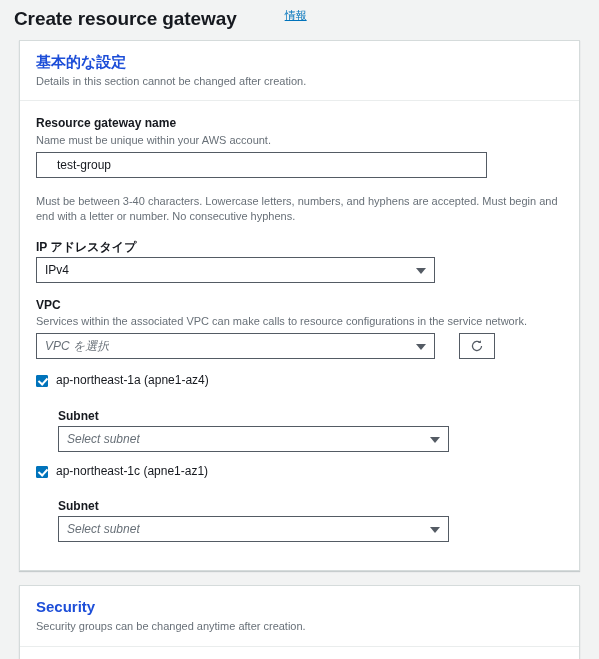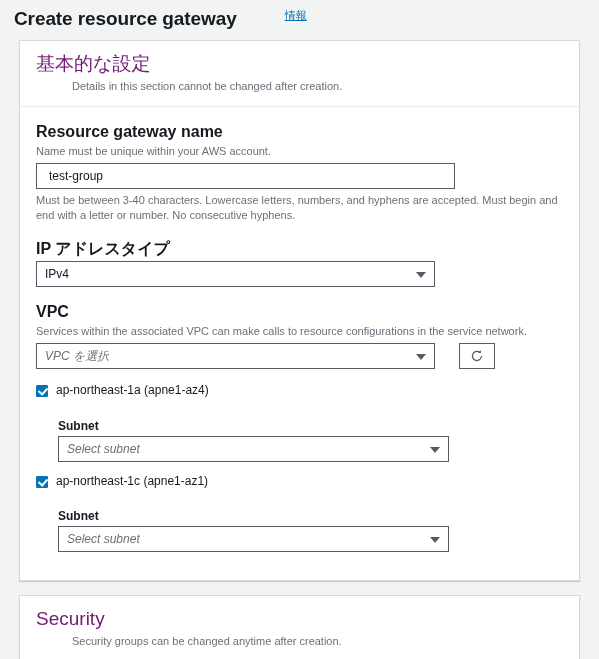--- a/index.html
+++ b/index.html
@@ -48,9 +48,9 @@
     border-bottom: 1px solid #eaeded;
   }
   .card-title {
-    font-size: 19px;
-    font-weight: normal;
-    color: #701a75;
+    font-size: 15px;
+    font-weight: bold;
+    color: #1d4ed8;
     line-height: 1.3;
   }
   .card-subtitle {

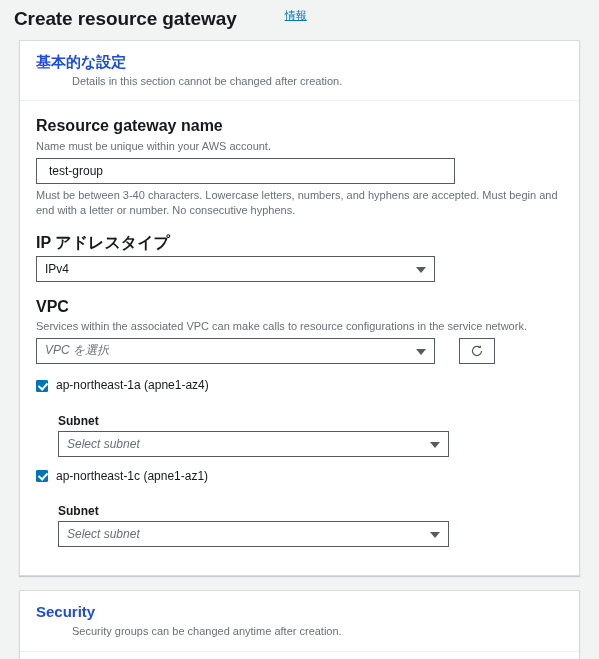--- a/index.html
+++ b/index.html
@@ -58,7 +58,6 @@
     color: #687078;
     margin-top: 2px;
     line-height: 1.35;
-    margin-left: 36px;
   }
   .card-body {
     padding: 14px 16px 16px 16px;

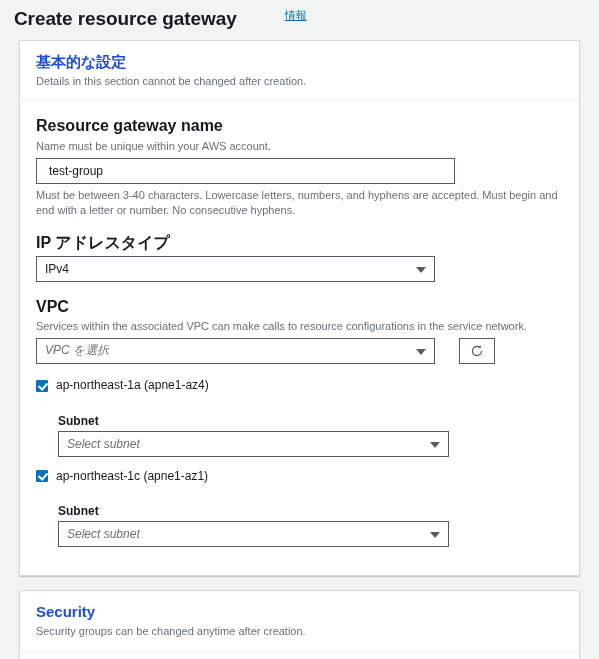--- a/index.html
+++ b/index.html
@@ -66,7 +66,7 @@
   .field { margin-bottom: 14px; }
   .field:last-child { margin-bottom: 0; }
   .field-label {
-    font-size: 16px;
+    font-size: 12px;
     font-weight: bold;
     color: #16191f;
     line-height: 1.4;

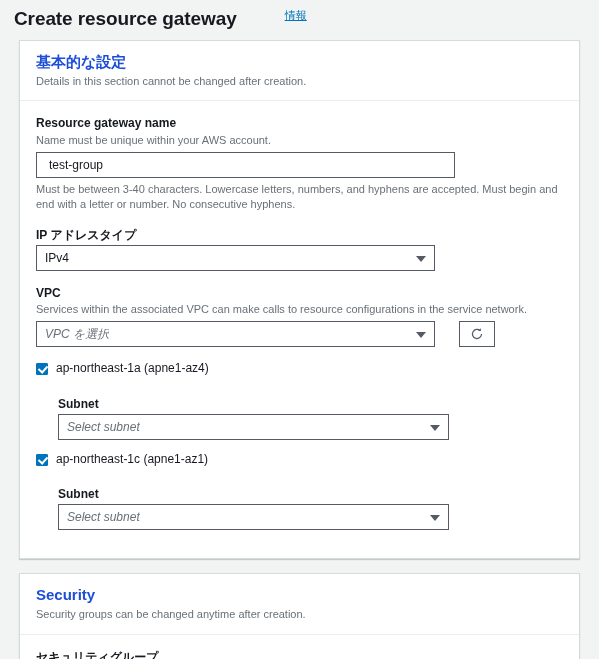--- a/index.html
+++ b/index.html
@@ -91,14 +91,14 @@
   }
   .text-input {
     display: block;
-    width: 419px;
+    width: 451px;
     height: 26px;
     line-height: 24px;
     border: 1px solid #545b64;
     background: #ffffff;
     font-size: 12px;
     color: #16191f;
-    padding: 0 12px;
+    padding: 0 20px;
     font-family: inherit;
   }
   .select {

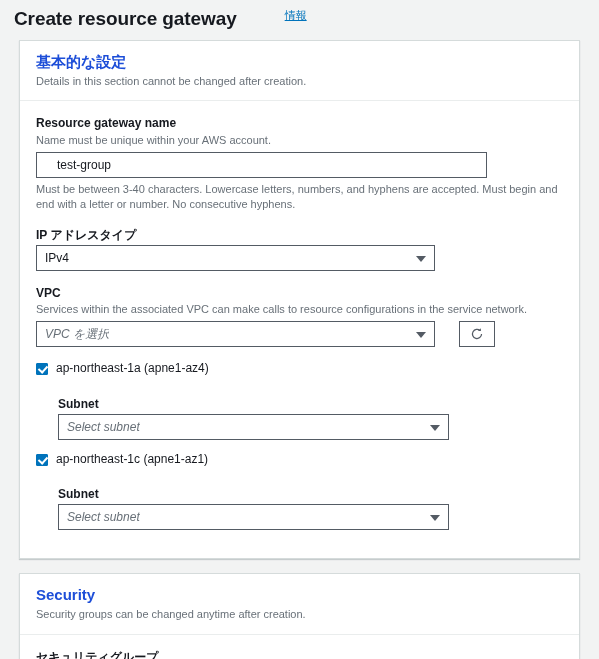--- a/index.html
+++ b/index.html
@@ -82,7 +82,7 @@
     font-size: 11px;
     color: #687078;
     line-height: 1.4;
-    margin-top: 4px;
+    margin-top: 16px;
   }
   .control-row {
     display: flex;

